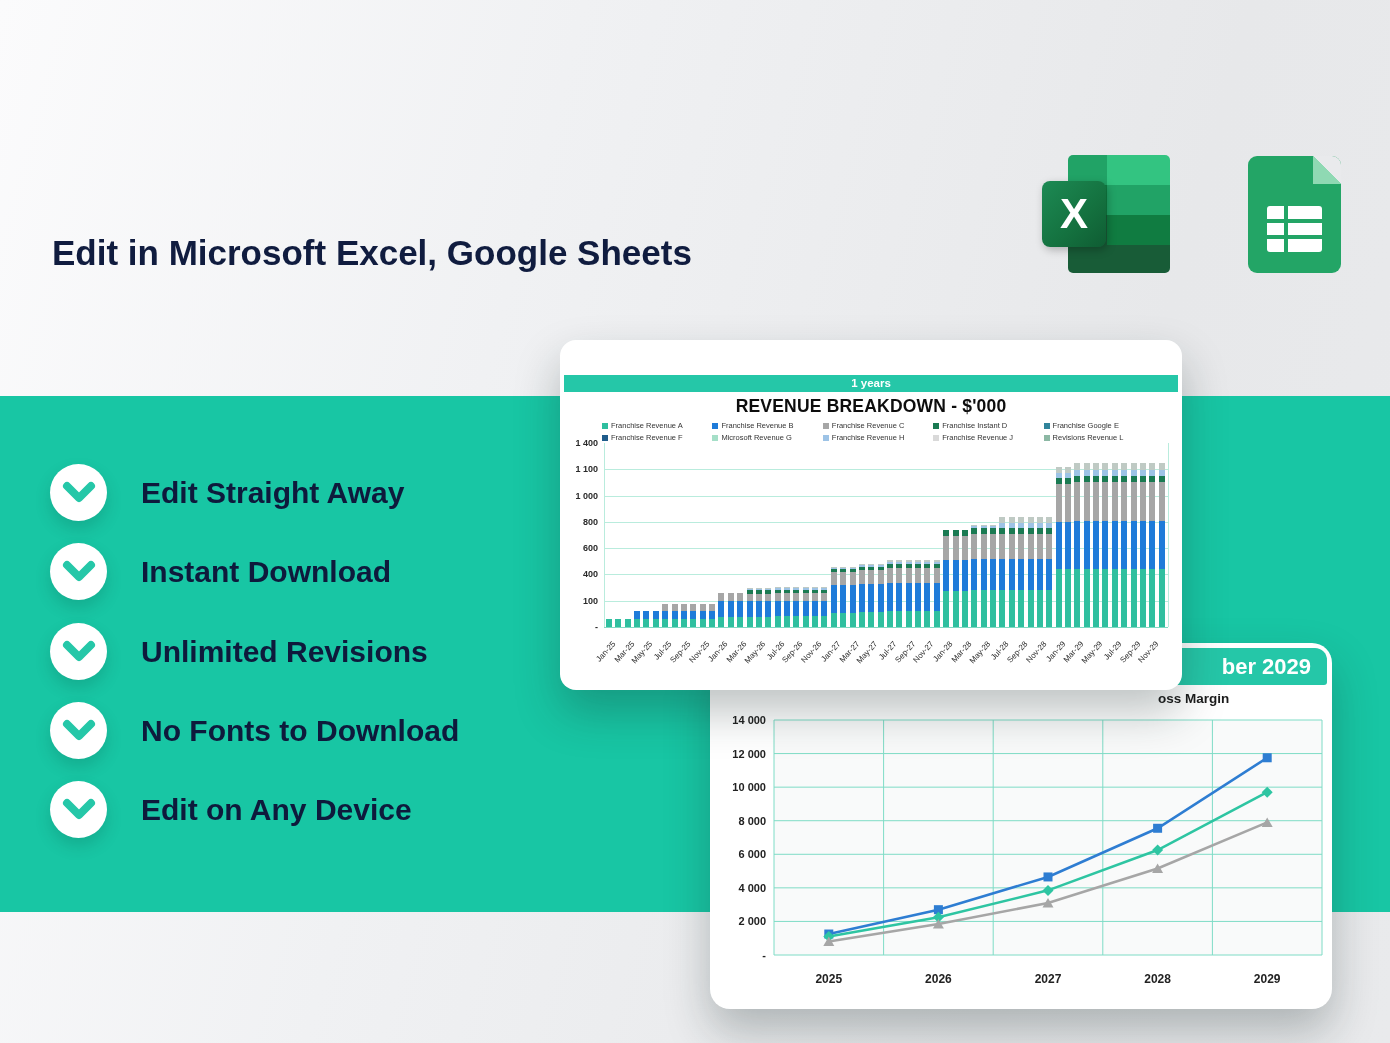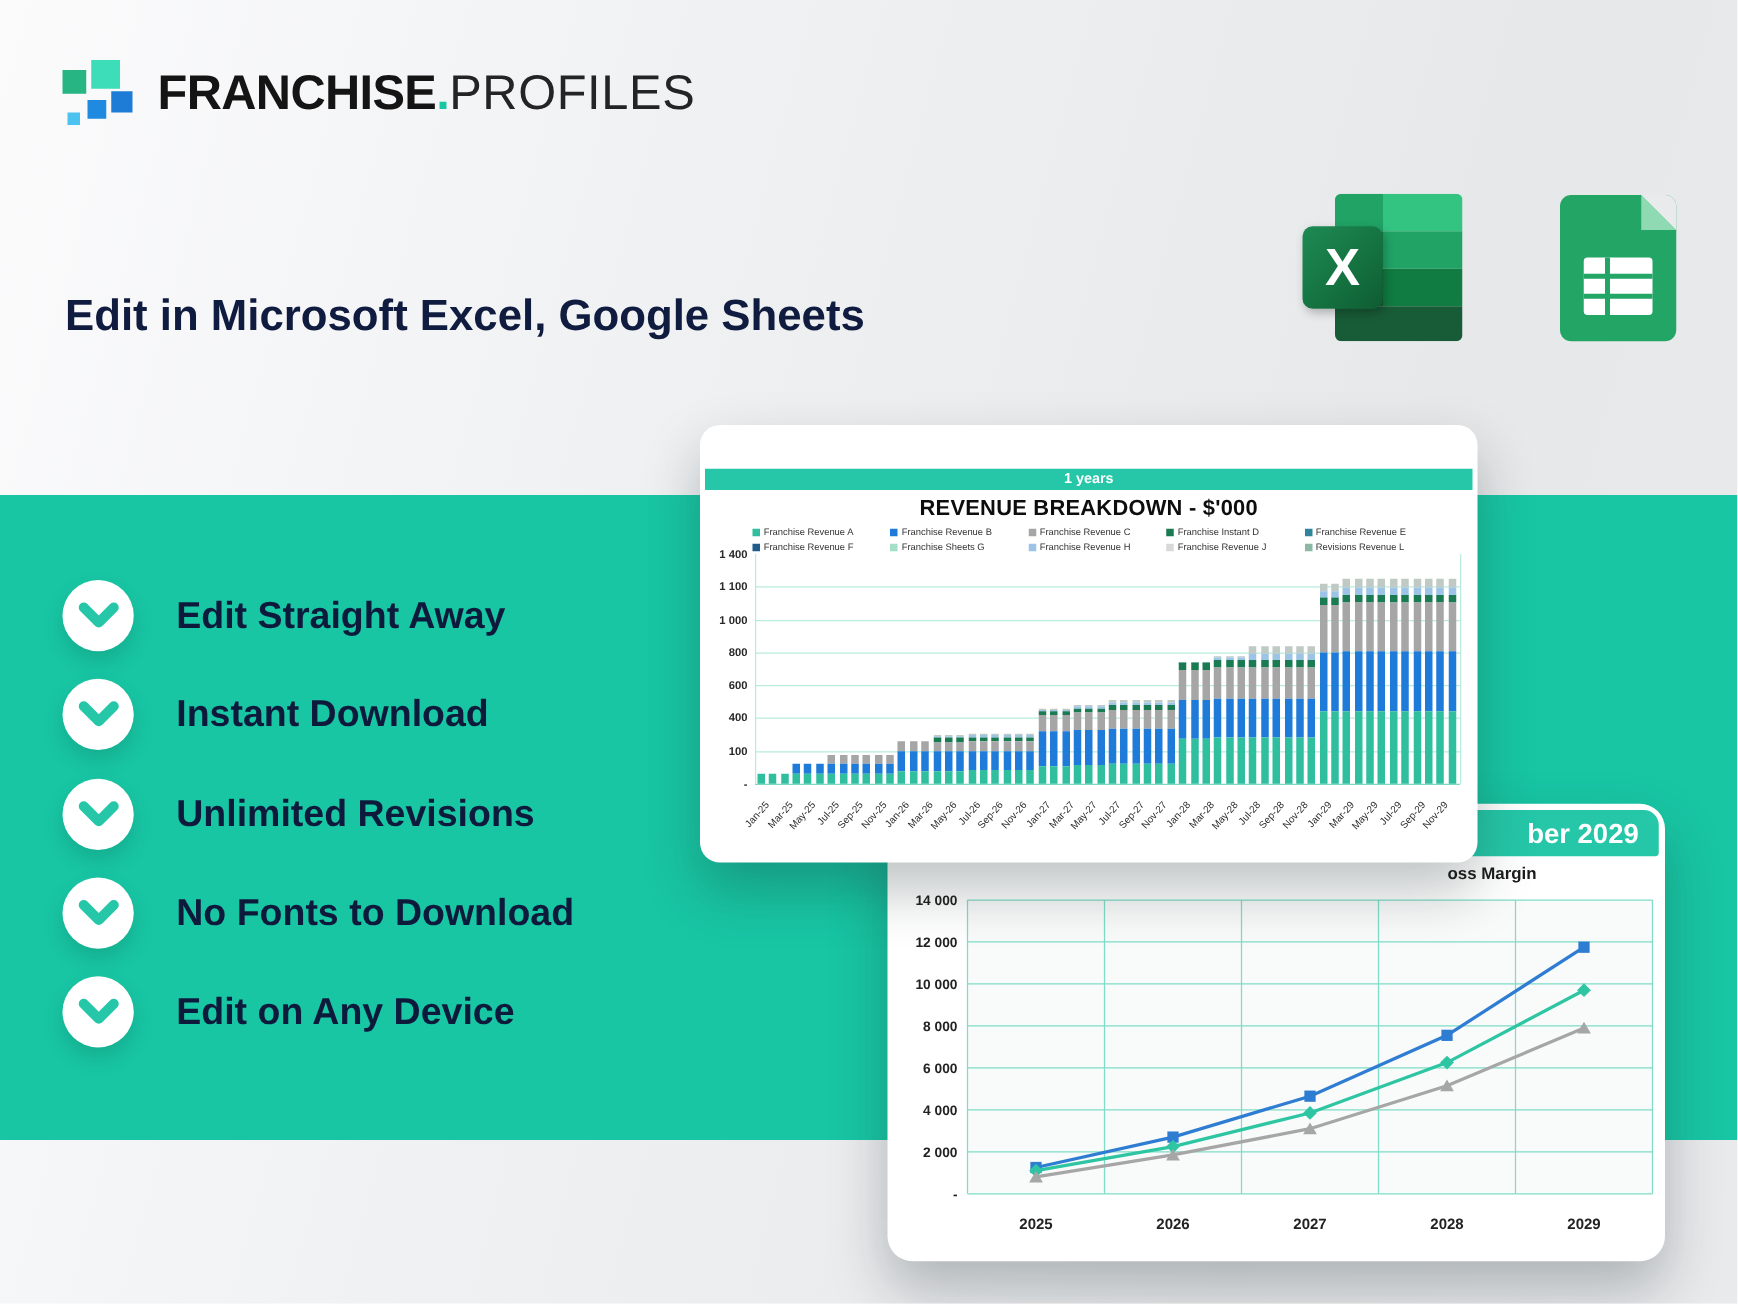--- a/index.html
+++ b/index.html
@@ -74,16 +74,6 @@
 
   <div class="teal-band"></div>
 
-  <div class="logo">
-    <div class="logo-mark">
-      <i class="sq sq-lt"></i>
-      <i class="sq sq-t"></i>
-      <i class="sq sq-br"></i>
-      <i class="sq sq-bm"></i>
-      <i class="sq sq-lb"></i>
-    </div>
-    <div class="logo-text"><span class="logo-bold">FRANCHISE</span><span class="logo-dot">.</span><span class="logo-light">PROFILES</span></div>
-  </div>
 
   <h1 class="hero-title">Edit in Microsoft Excel, Google Sheets</h1>
 

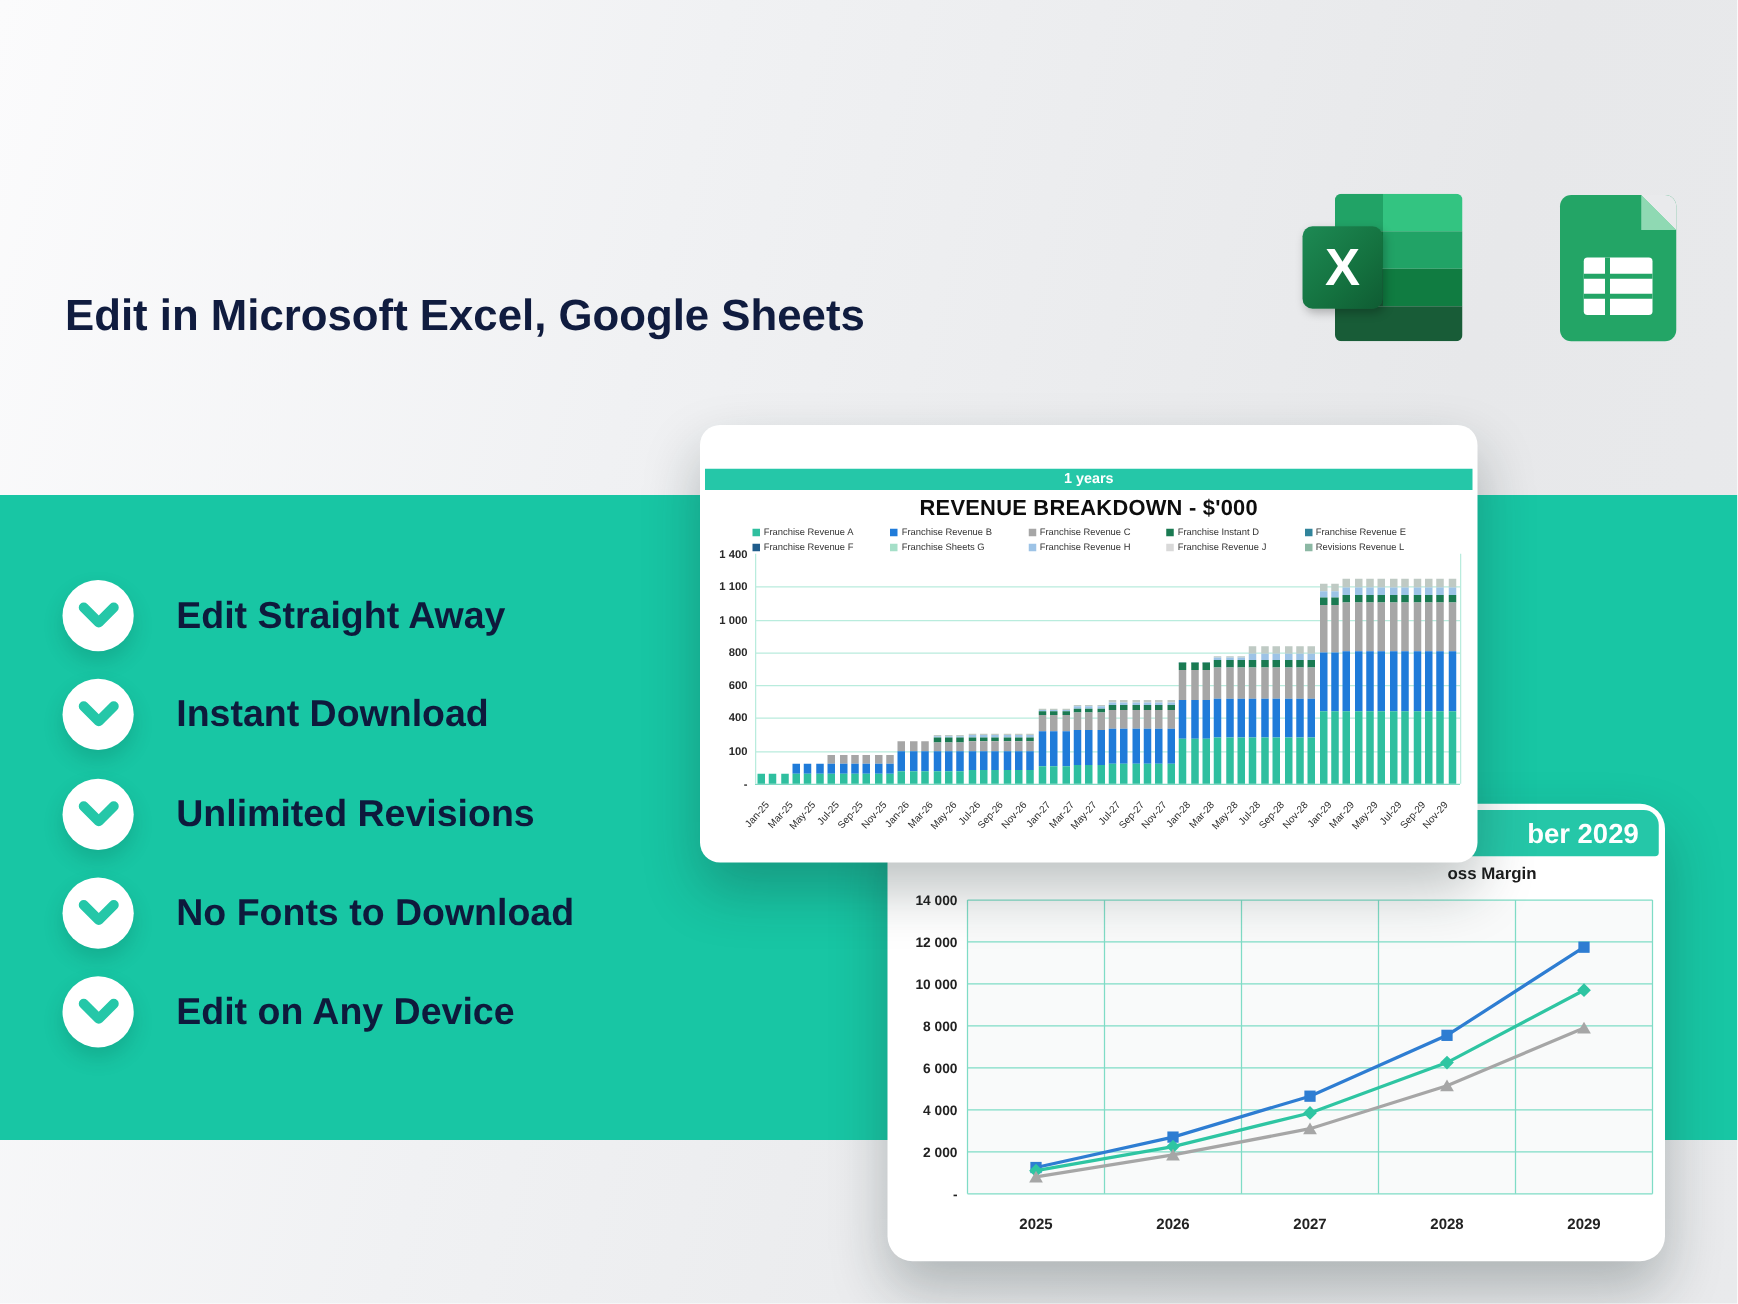--- a/index.html
+++ b/index.html
@@ -213,7 +213,7 @@
         </div>
         <div class="lg-item">
           <i class="lg-sw" style="background: rgb(49, 132, 155);"></i>
-          <span>Franchise Revenue E</span>
+          <span>Franchise Google E</span>
         </div>
         <div class="lg-item">
           <i class="lg-sw" style="background: rgb(31, 92, 139);"></i>

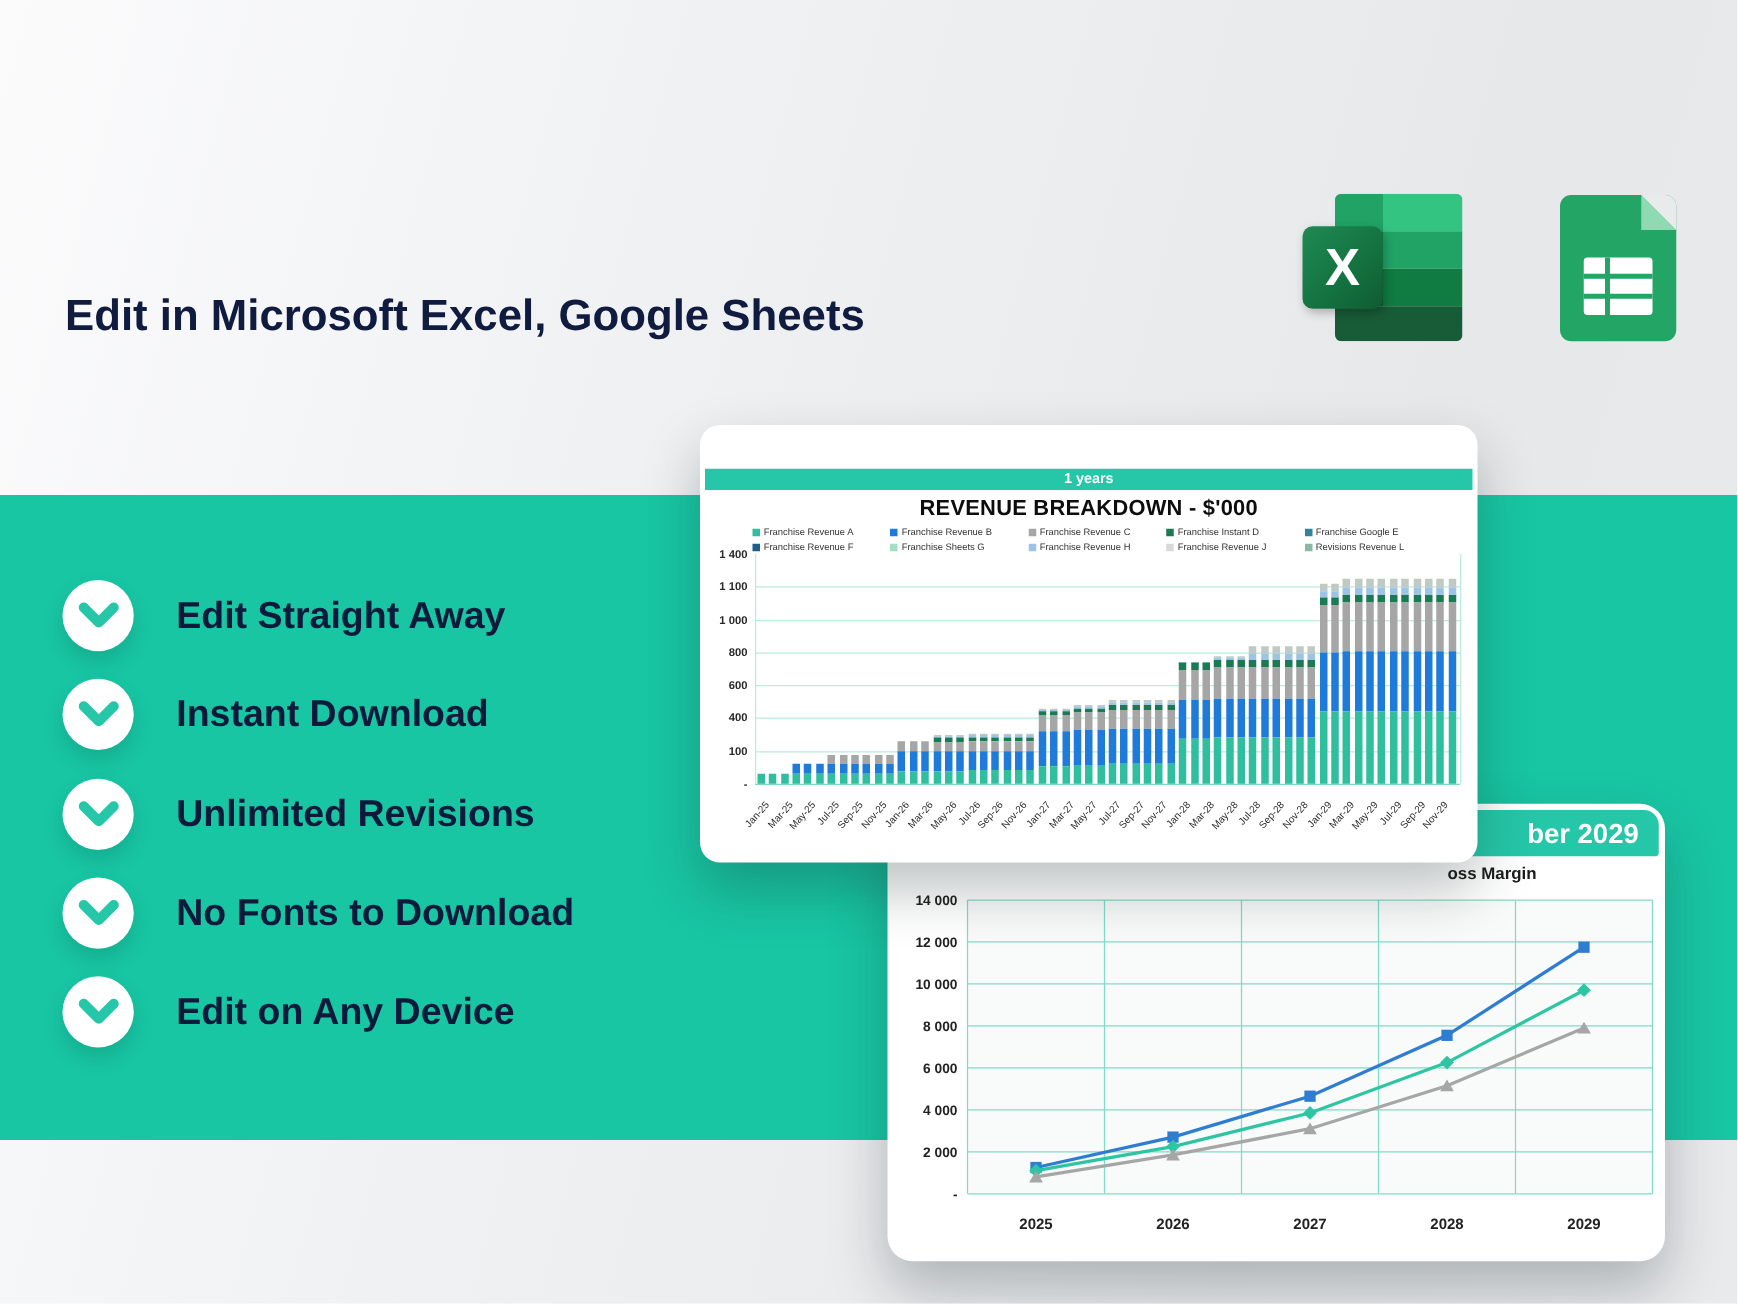--- a/index.html
+++ b/index.html
@@ -221,7 +221,7 @@
         </div>
         <div class="lg-item">
           <i class="lg-sw" style="background: rgb(165, 223, 200);"></i>
-          <span>Franchise Sheets G</span>
+          <span>Microsoft Revenue G</span>
         </div>
         <div class="lg-item">
           <i class="lg-sw" style="background: rgb(157, 195, 230);"></i>

